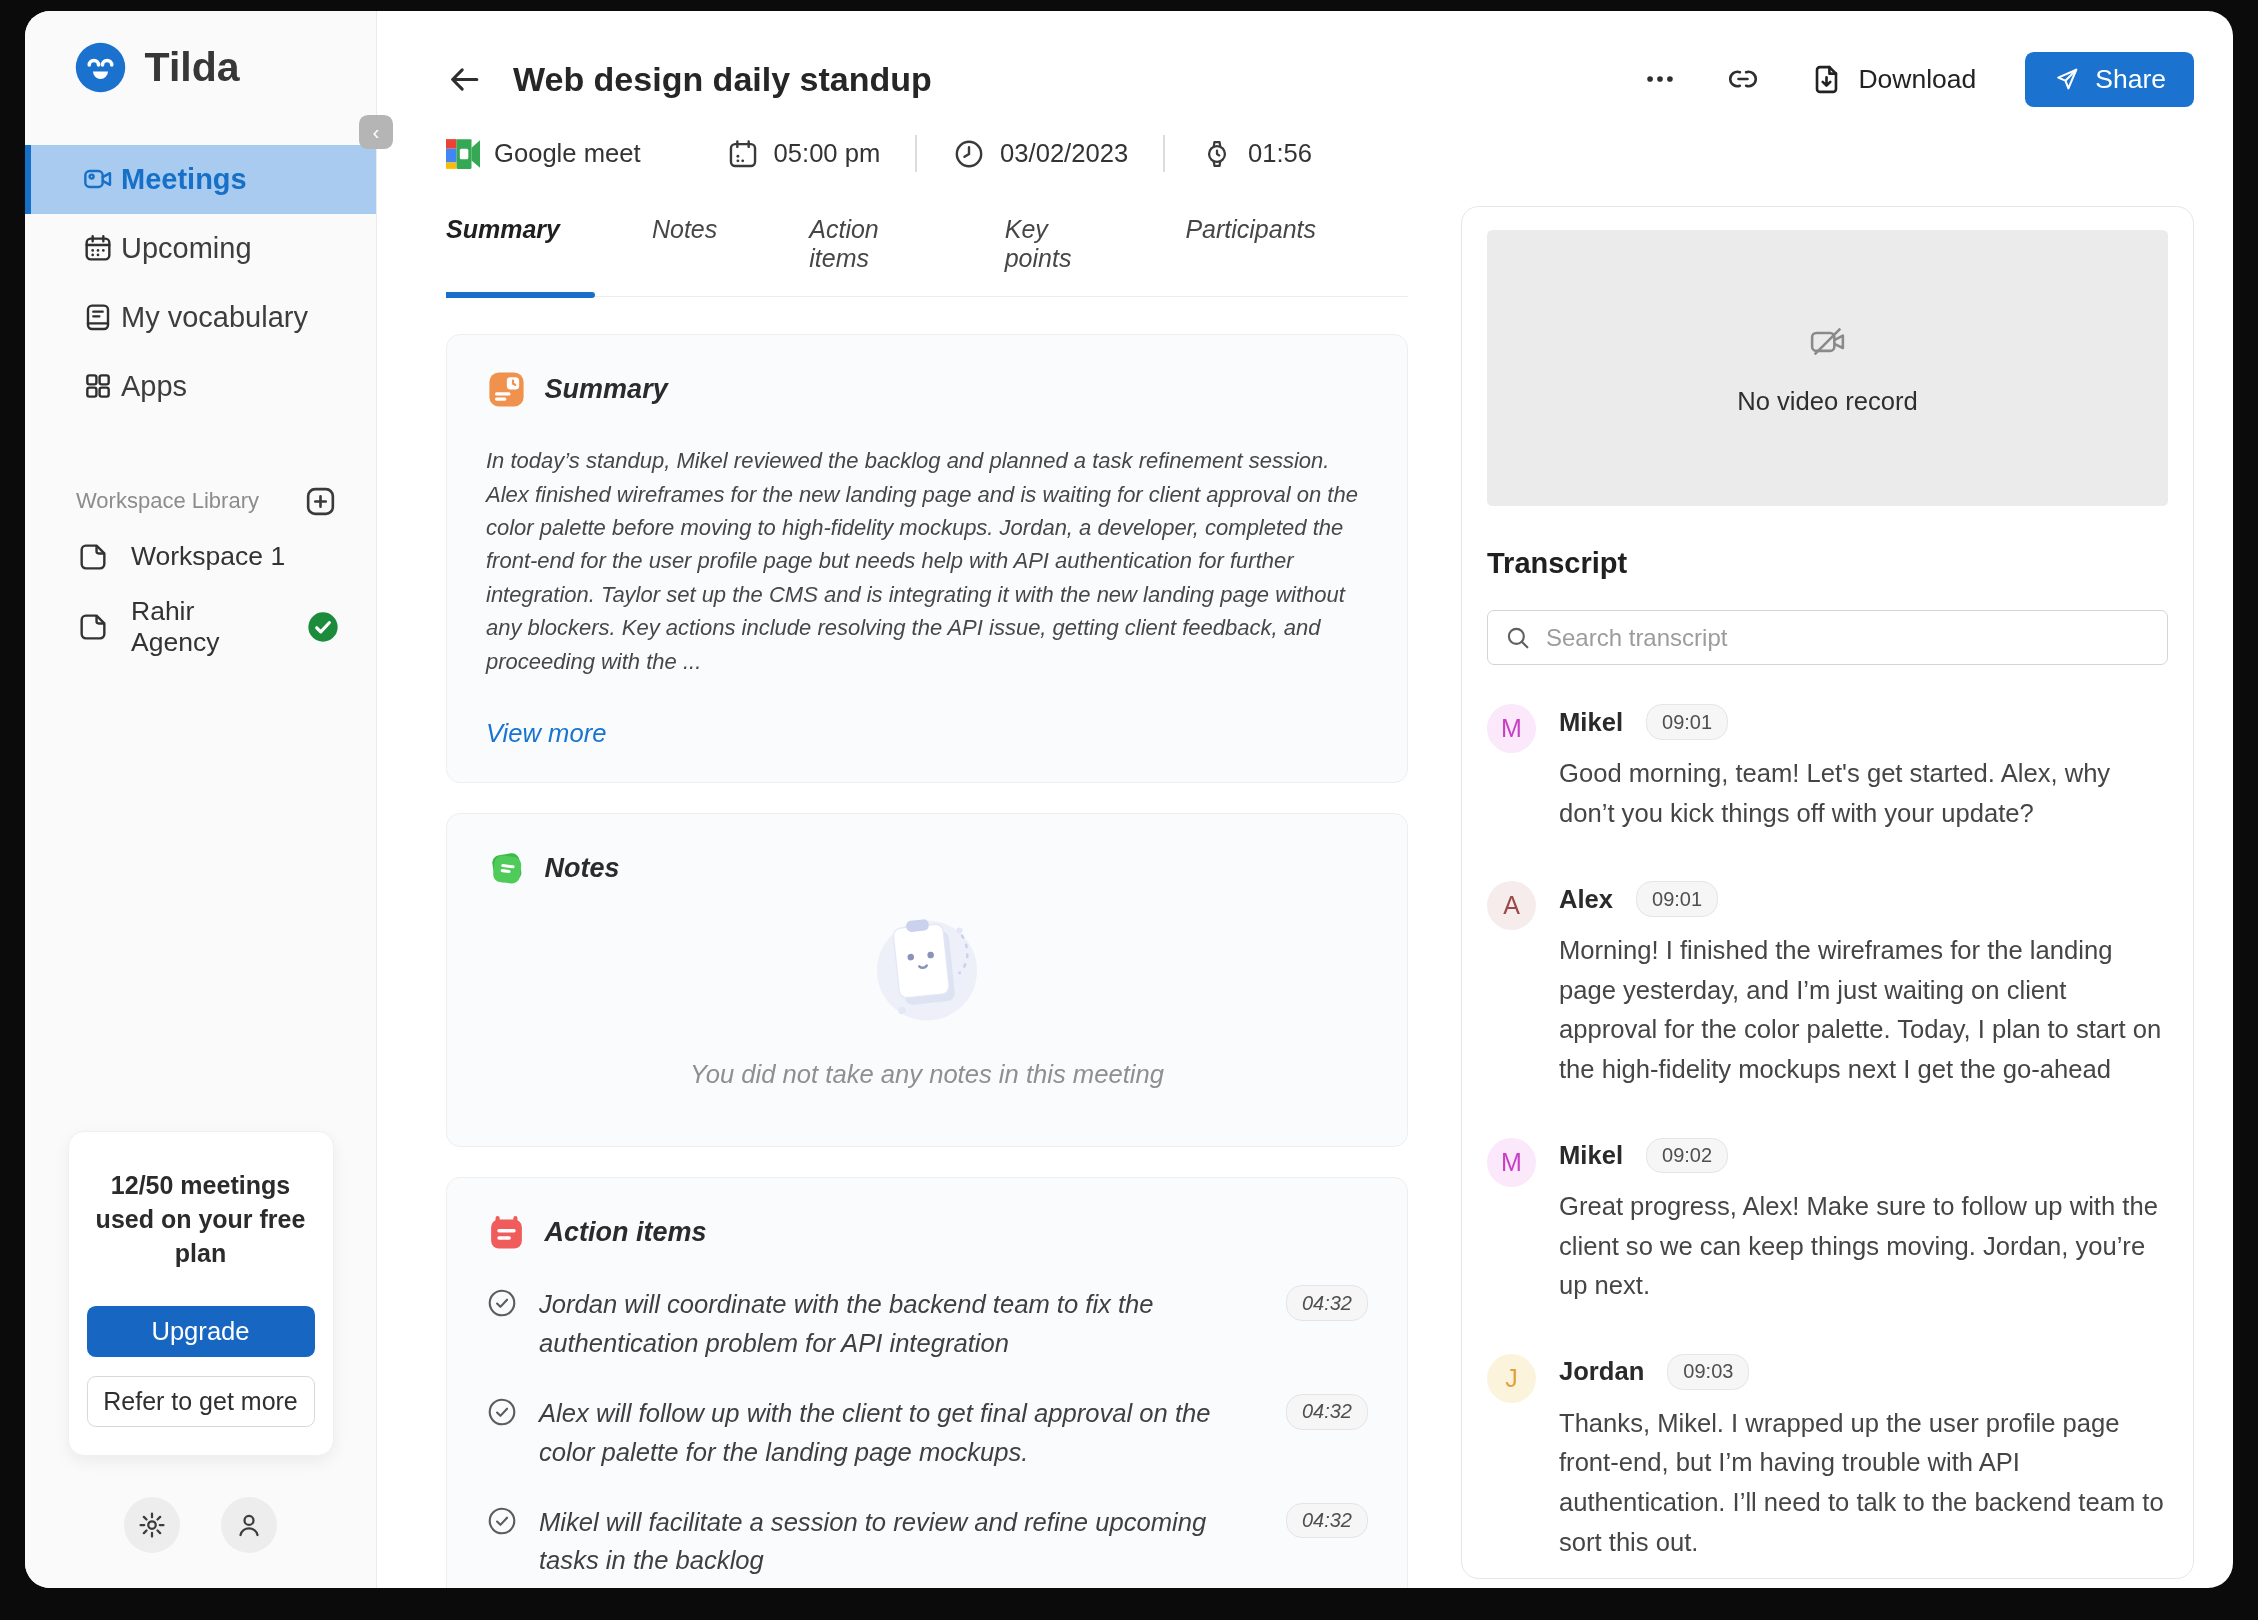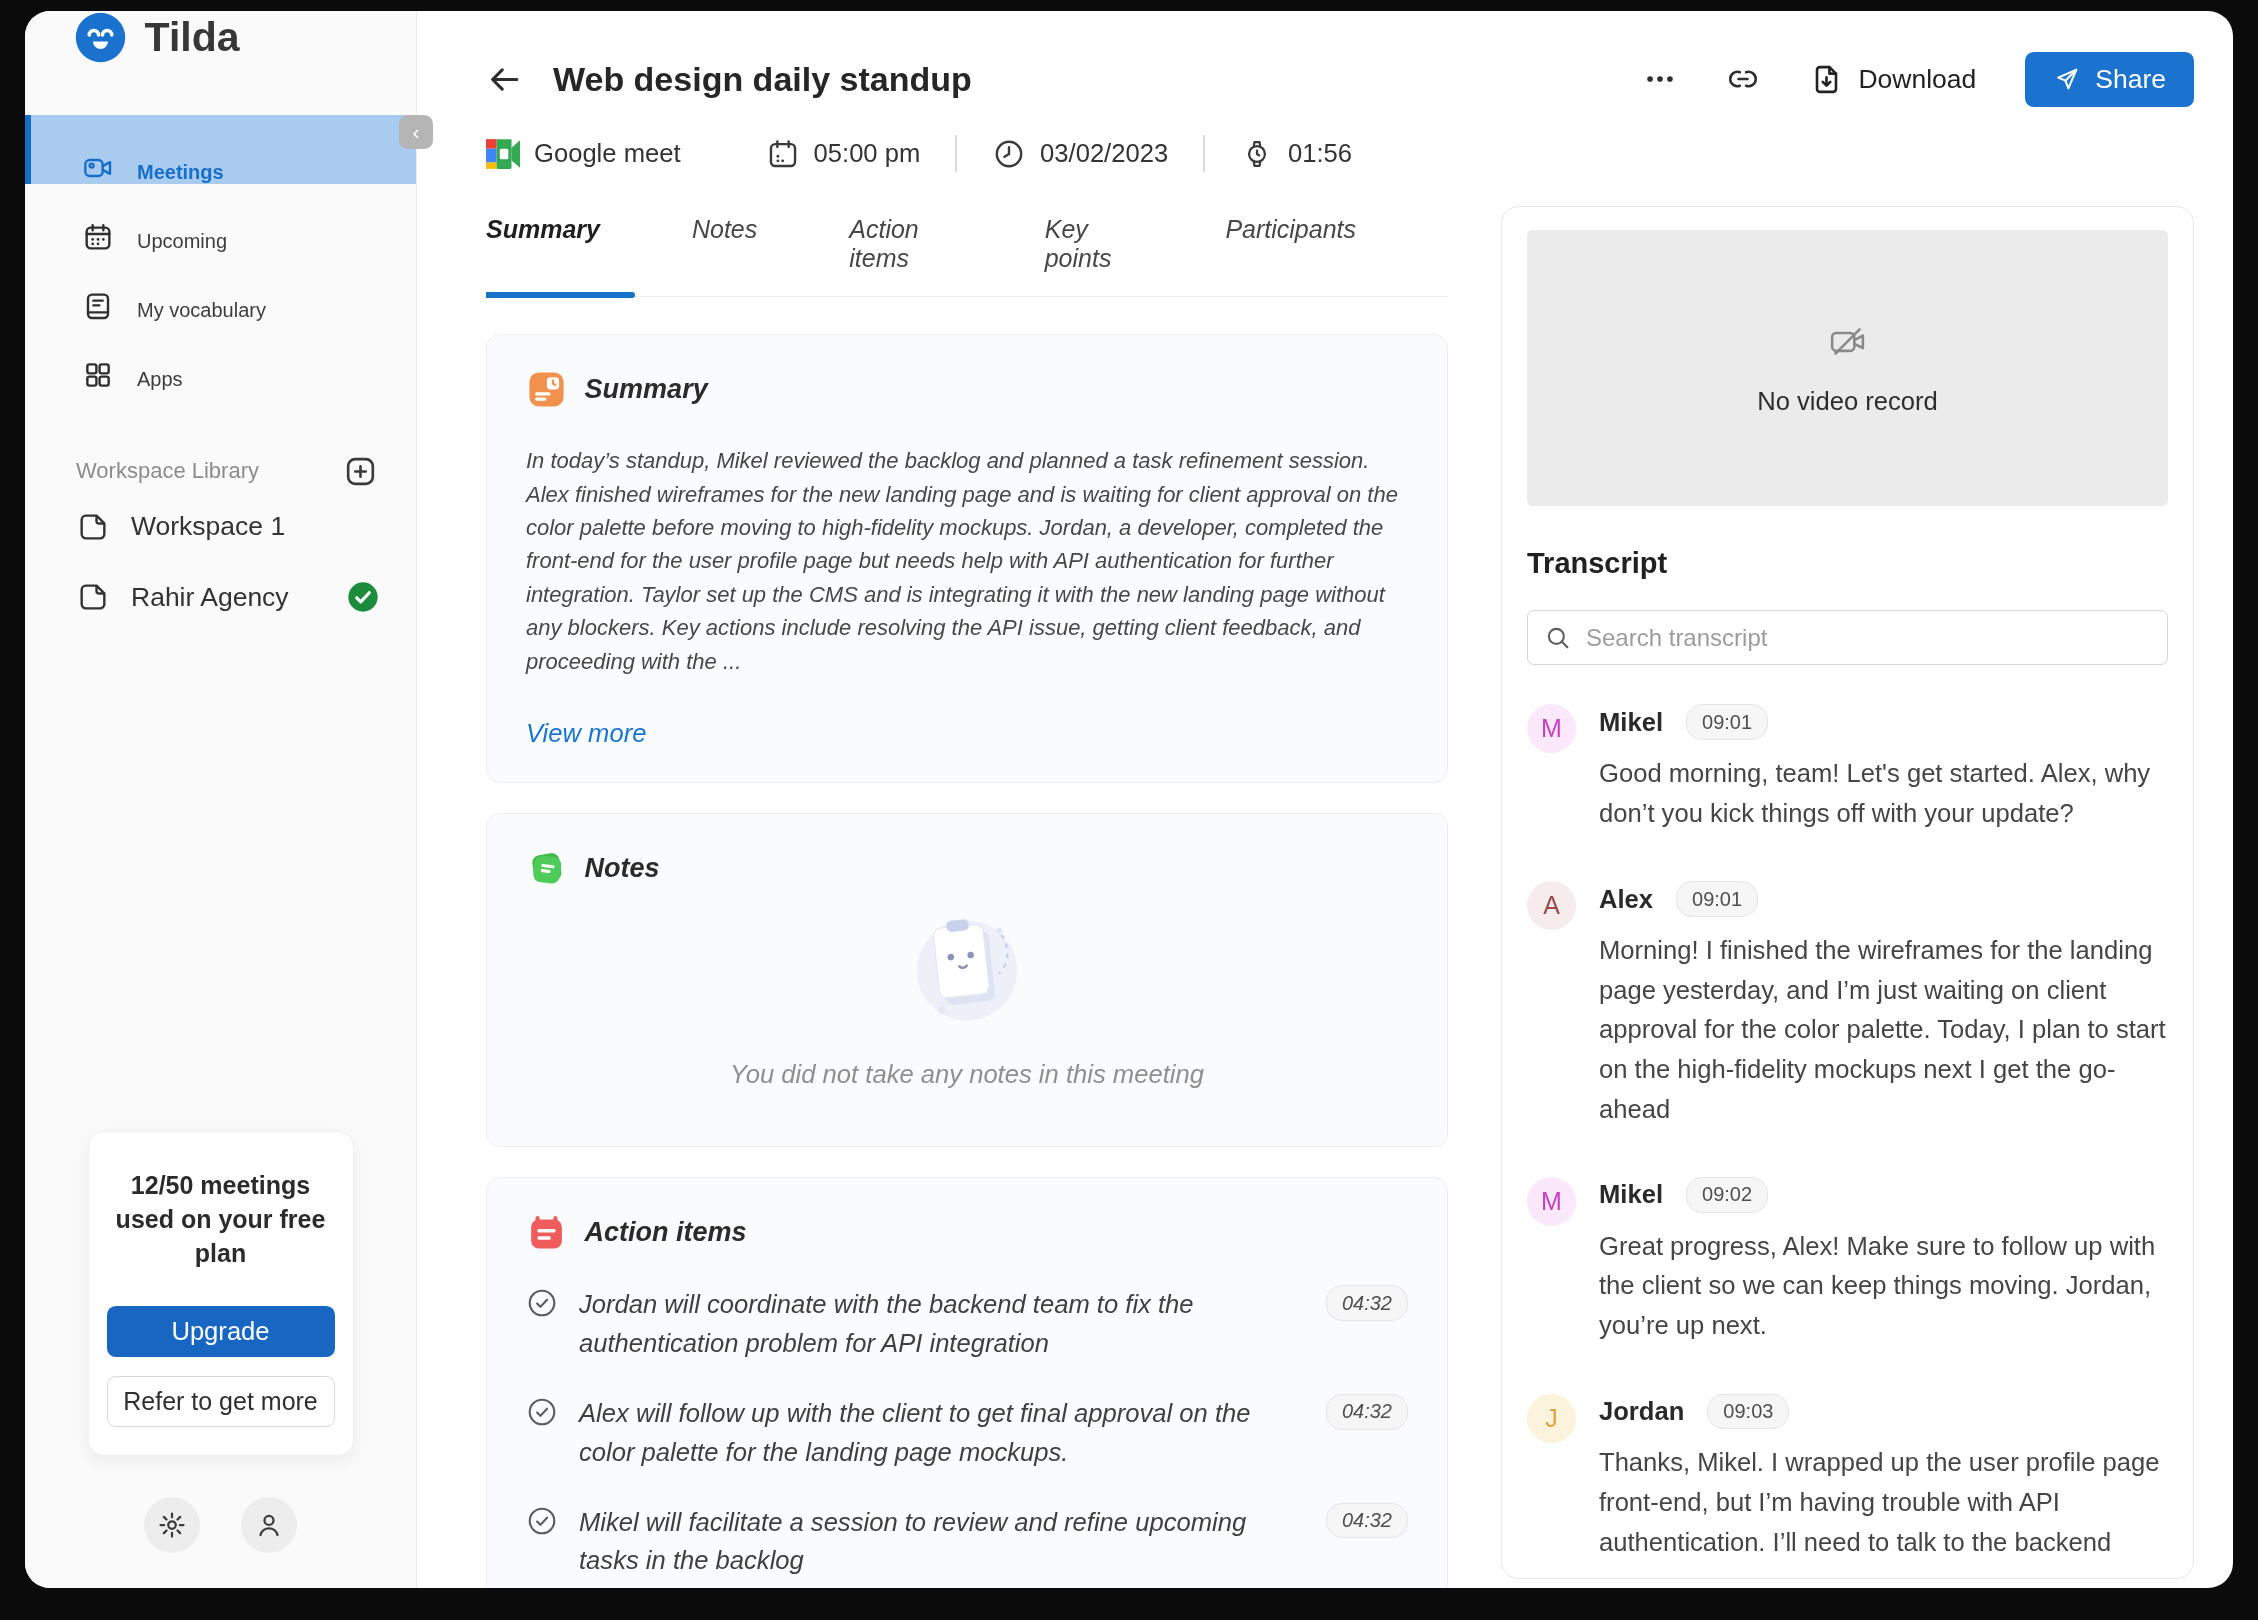--- a/index.html
+++ b/index.html
@@ -12,8 +12,8 @@
     background:#fff; border-radius:25px; overflow:hidden; display:flex; }
 
   
-  .sidebar { width:392px; flex:none; background:#FAFAFB; border-right:1.8px solid #EAEAEC;
-    display:flex; flex-direction:column; position:relative; }
+  .sidebar { width:352px; flex:none; background:#FAFAFB; border-right:1.8px solid #EAEAEC;
+    display:flex; flex-direction:column; padding-top:30px; position:relative; }
   .logo-row { display:flex; align-items:center; gap:17.6px; padding-left:49px; }
   .logo-badge { width:53px; height:53px; flex:none; }
   .logo-text { font-size:41px; font-weight:700; color:#373737; }

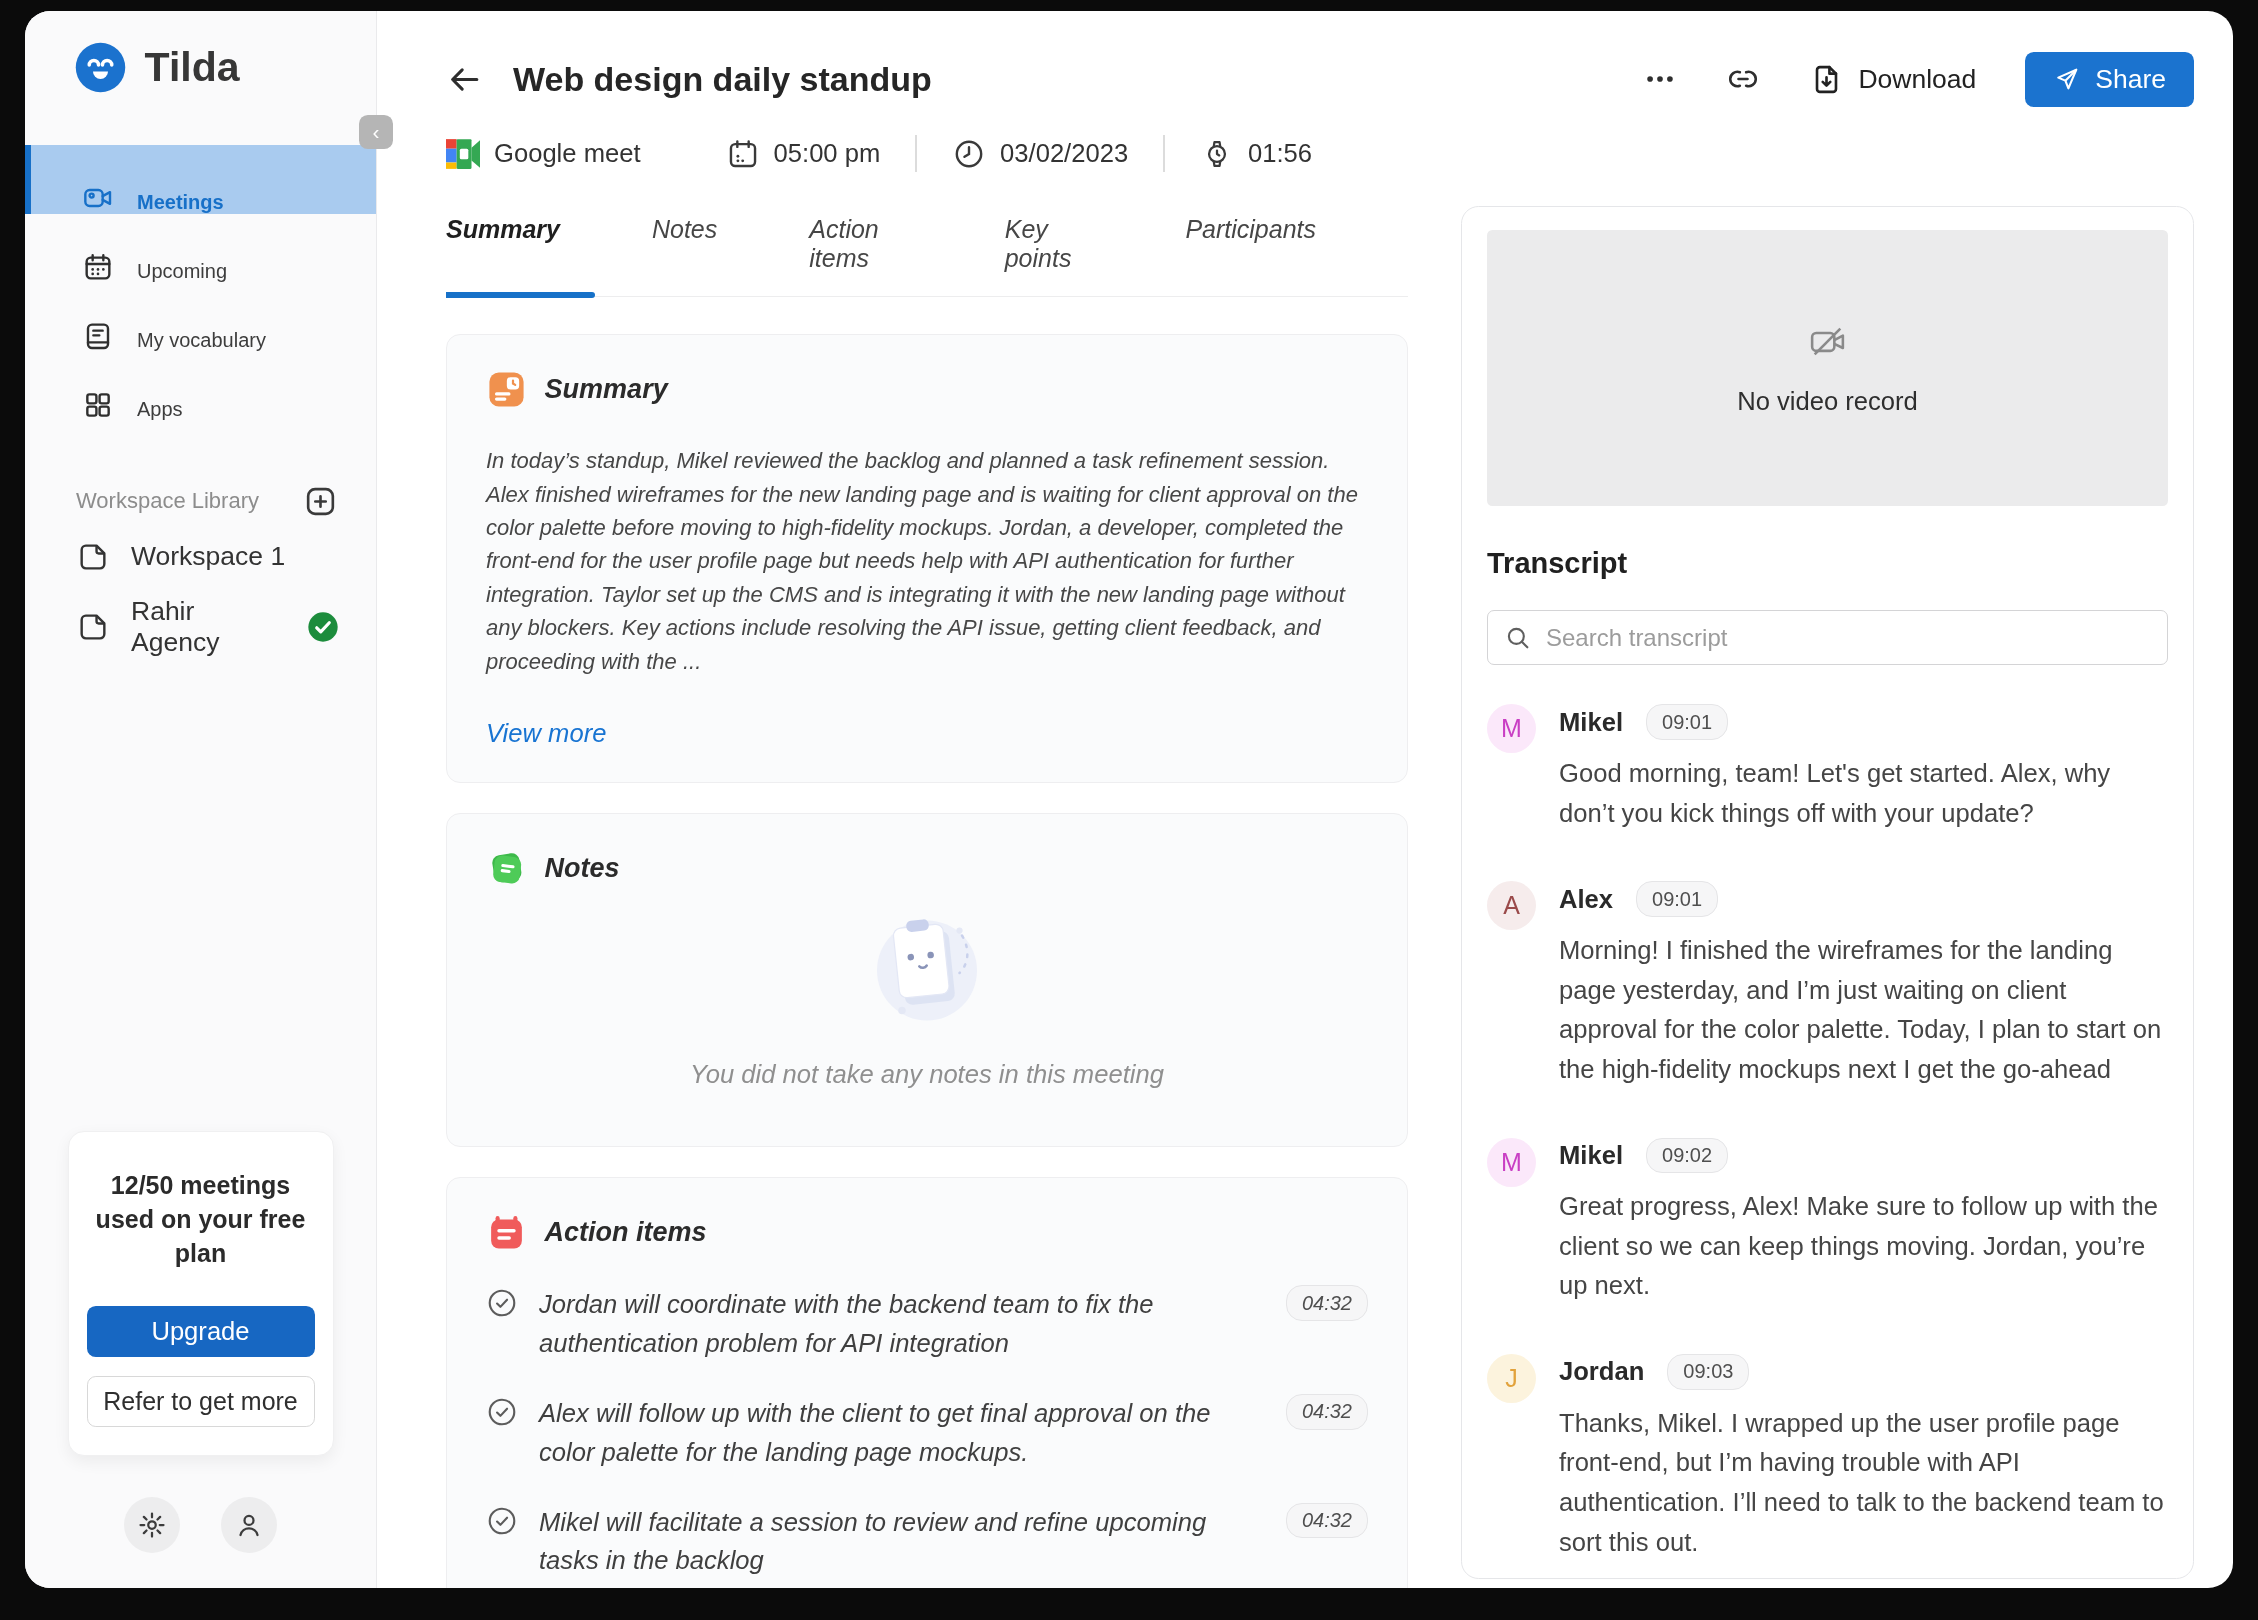--- a/index.html
+++ b/index.html
@@ -21,8 +21,8 @@
     border-radius:8.8px; background:#B5B5B5; color:#fff; font-size:21px; z-index:5;
     display:flex; align-items:center; justify-content:center; line-height:1; }
   .nav { margin-top:51px; display:flex; flex-direction:column; }
-  .nav-item { display:flex; align-items:flex-end; gap:23px; height:69px; padding-left:51px;
-    font-size:20px; color:#3D3D3D; border-left:6.2px solid transparent; }
+  .nav-item { display:flex; align-items:center; gap:7px; height:69px; padding-left:51px;
+    font-size:29px; color:#3D3D3D; border-left:6.2px solid transparent; }
   .nav-item .nicon { width:32px; height:32px; color:#2F2F2F; flex:none; }
   .nav-item.active { background:#A9CBEF; border-left-color:#1770C8; color:#1770C8; font-weight:600; }
   .nav-item.active .nicon { color:#1770C8; }

